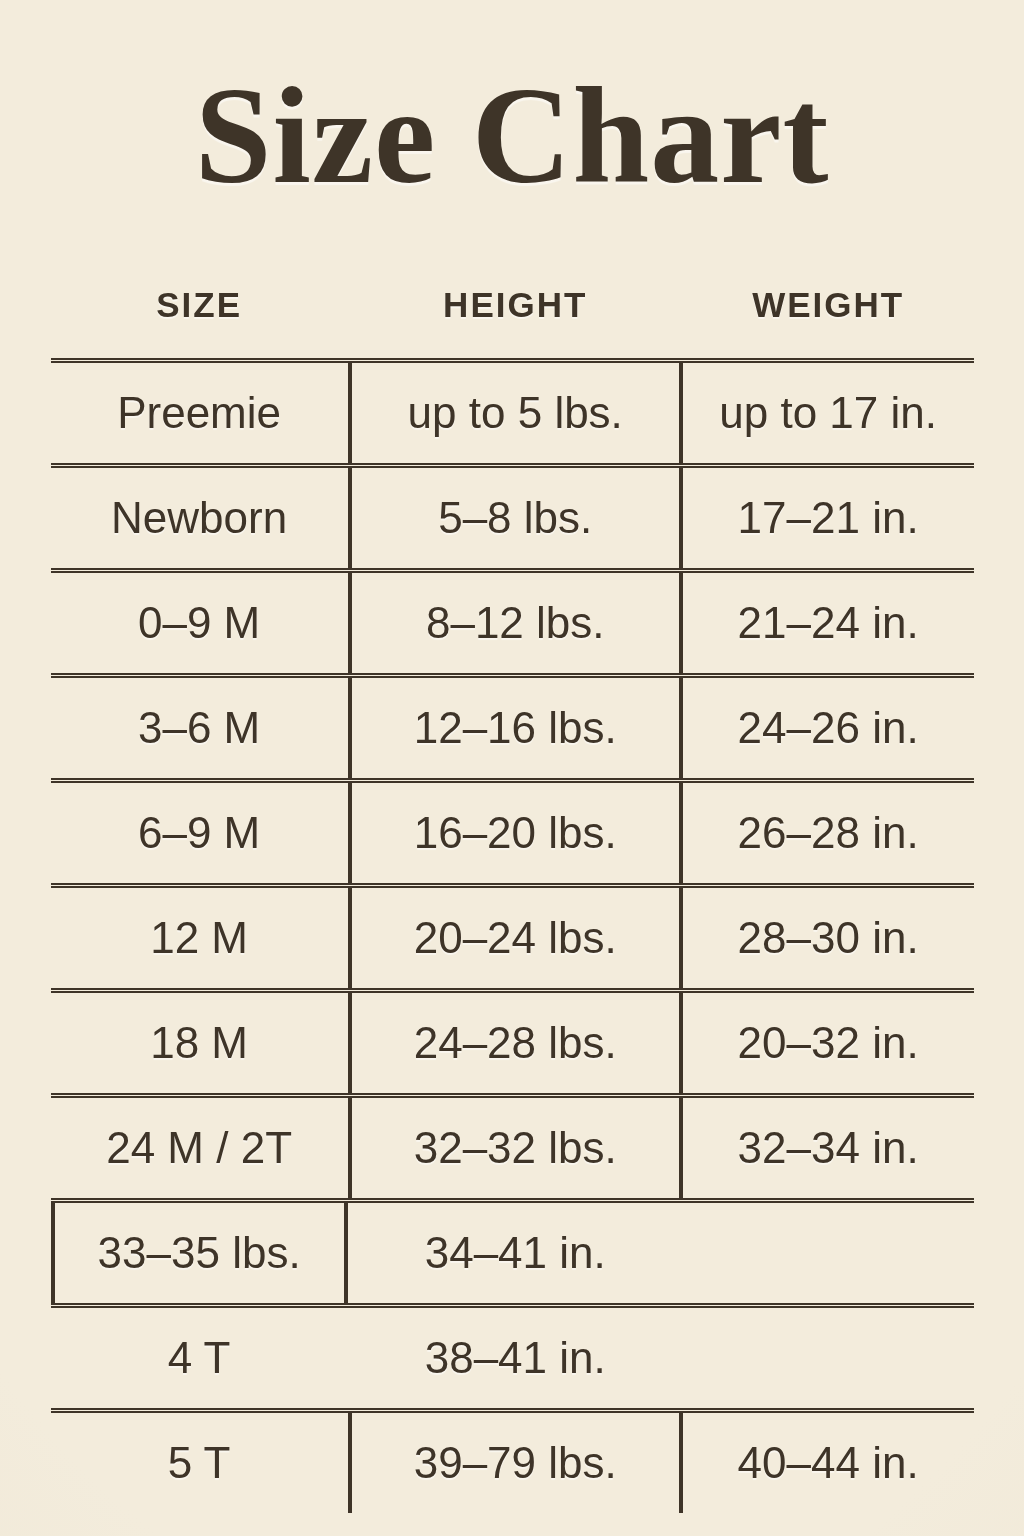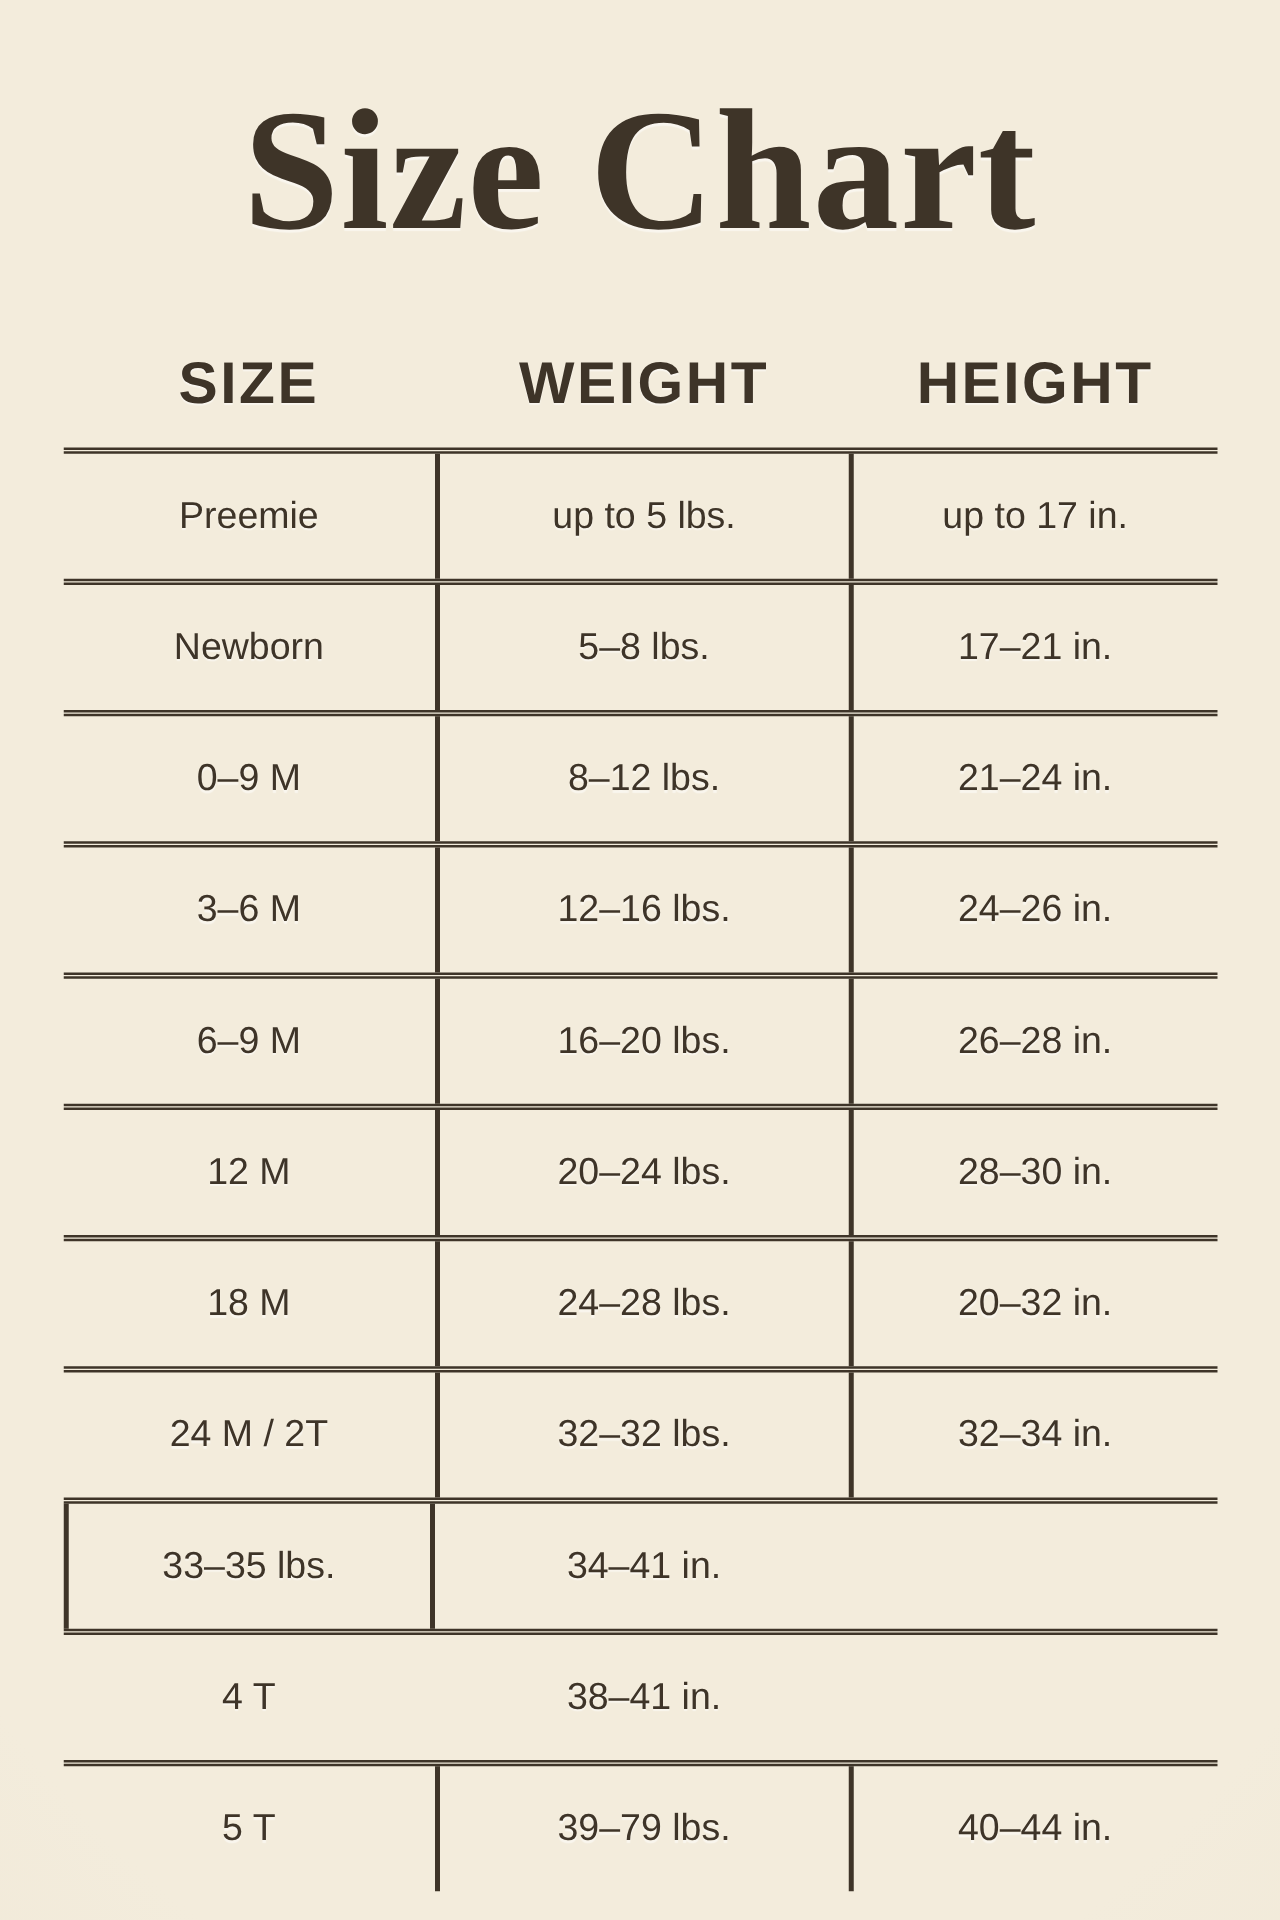--- a/index.html
+++ b/index.html
@@ -45,7 +45,7 @@
   .header-row .cell {
     height: 106px;
     font-weight: 700;
-    font-size: 47px;
+    font-size: 35px;
     letter-spacing: 2px;
   }
   .cell {

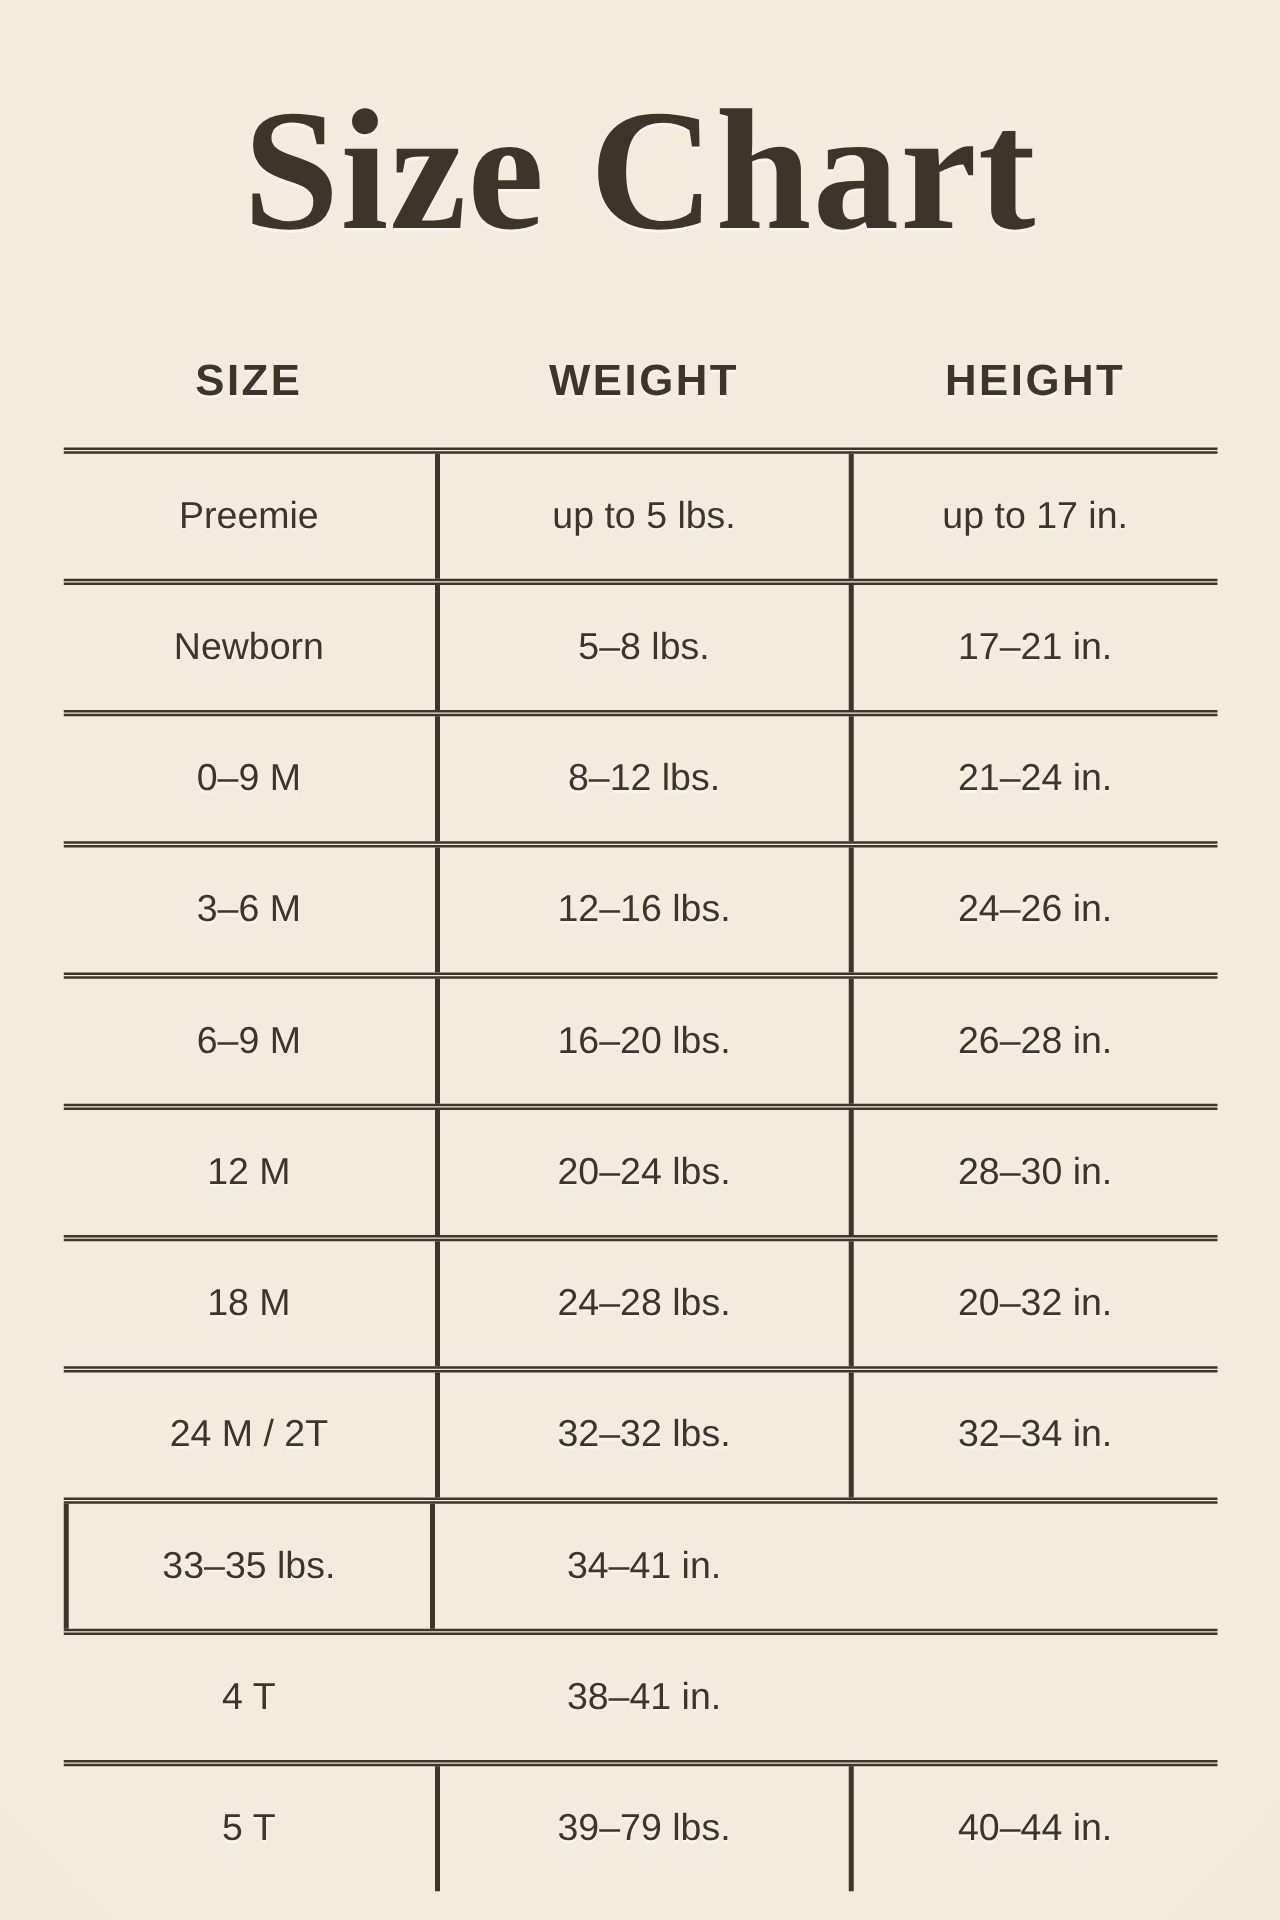--- a/index.html
+++ b/index.html
@@ -74,8 +74,8 @@
   <div class="table">
     <div class="grid-row header-row">
       <div class="cell">SIZE</div>
+      <div class="cell">HEIGHT</div>
       <div class="cell">WEIGHT</div>
-      <div class="cell">HEIGHT</div>
     </div>
 
     <div class="grid-row body-row">

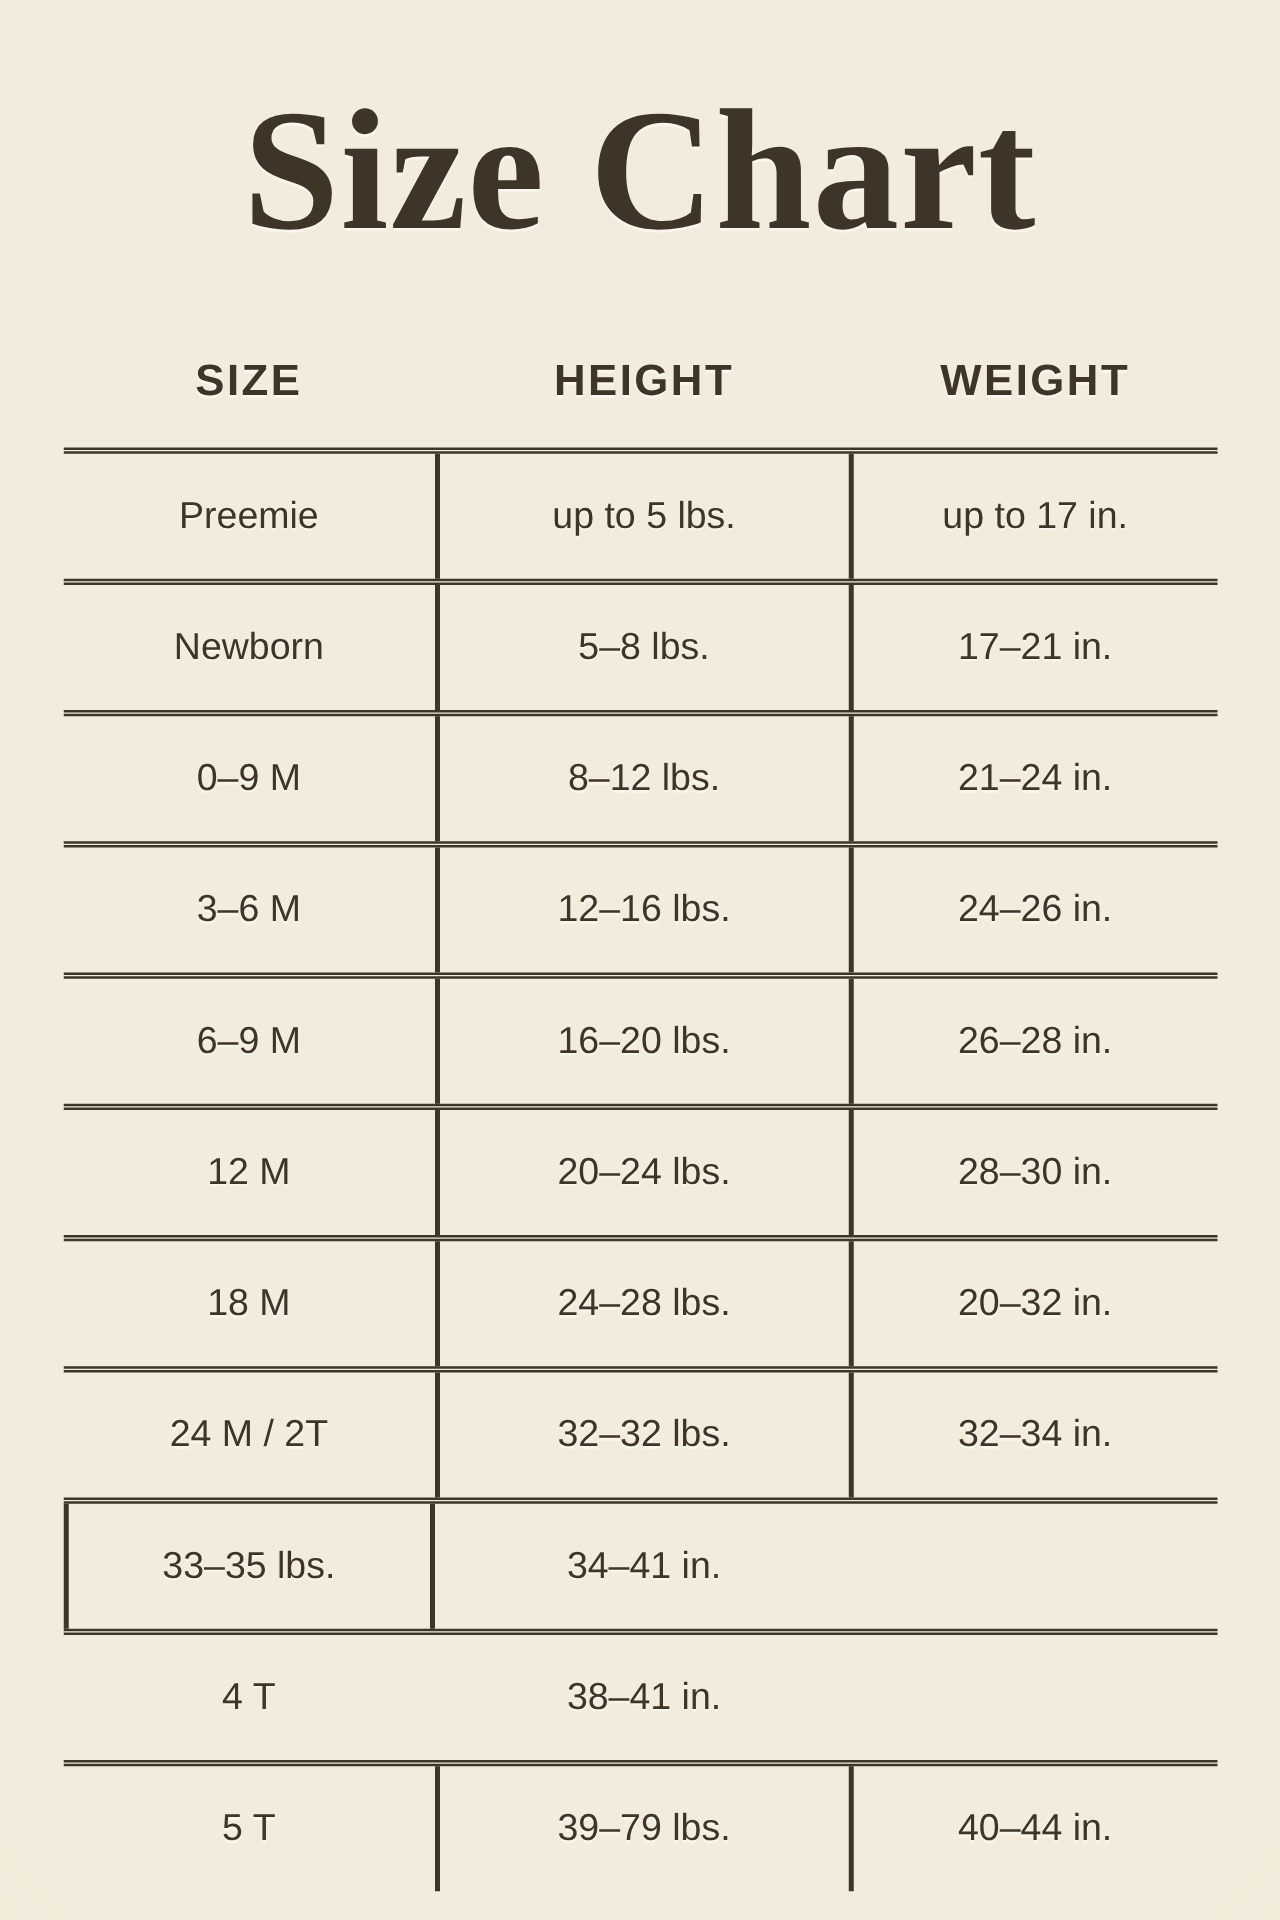--- a/index.html
+++ b/index.html
@@ -53,7 +53,7 @@
     display: flex;
     align-items: center;
     justify-content: center;
-    font-size: 30px;
+    font-size: 44px;
     white-space: nowrap;
     text-shadow: 0 2px 1px var(--hilite);
   }

